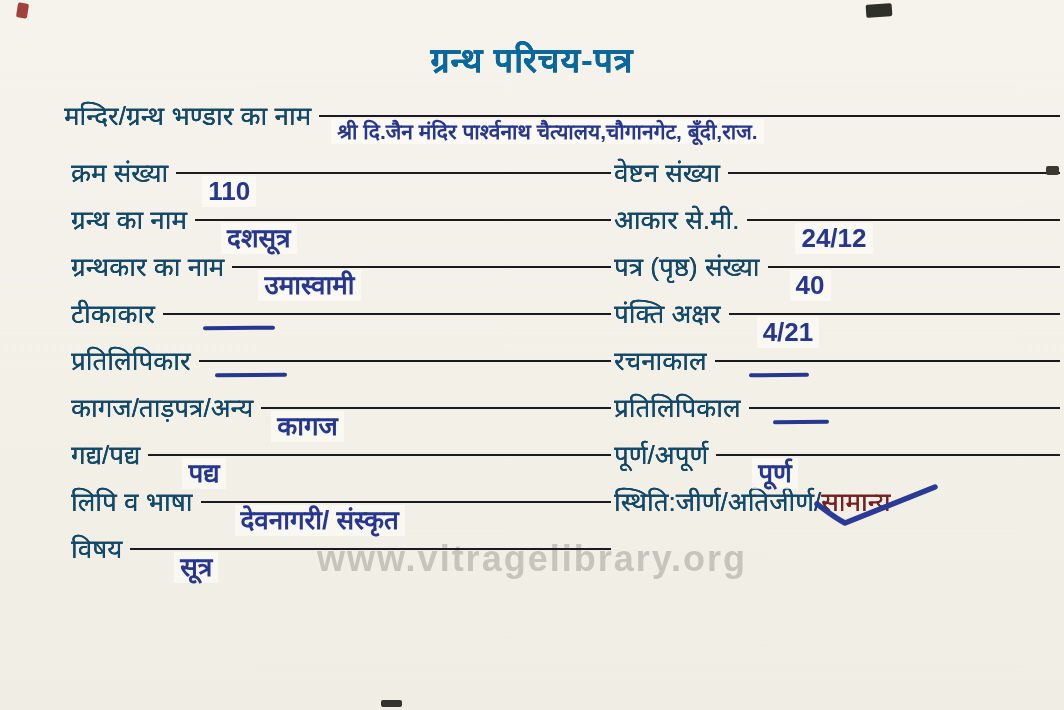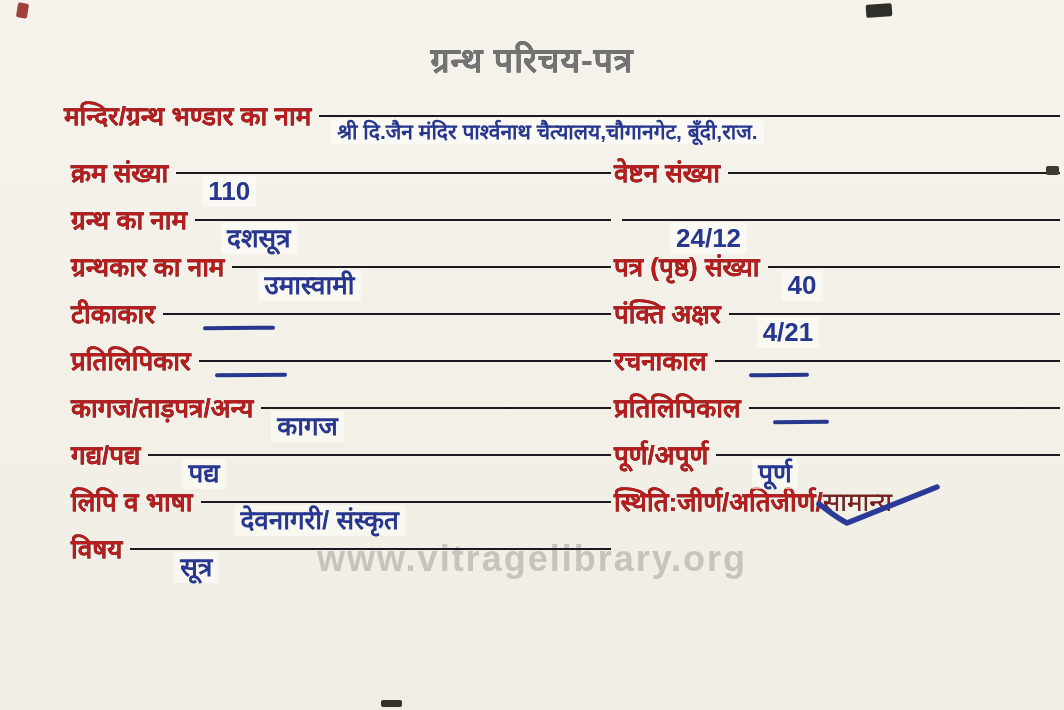--- a/index.html
+++ b/index.html
@@ -10,7 +10,7 @@
   }
   .title{
     position:absolute;top:36px;left:0;width:100%;text-align:center;
-    font-size:34px;font-weight:bold;color:#737373;letter-spacing:1px;
+    font-size:34px;font-weight:bold;color:#0369a1;letter-spacing:1px;
     text-shadow:0 0 .6px #3a3a44;
   }
   .header-row{position:absolute;left:64px;top:100px;width:996px;display:flex;align-items:flex-start;}

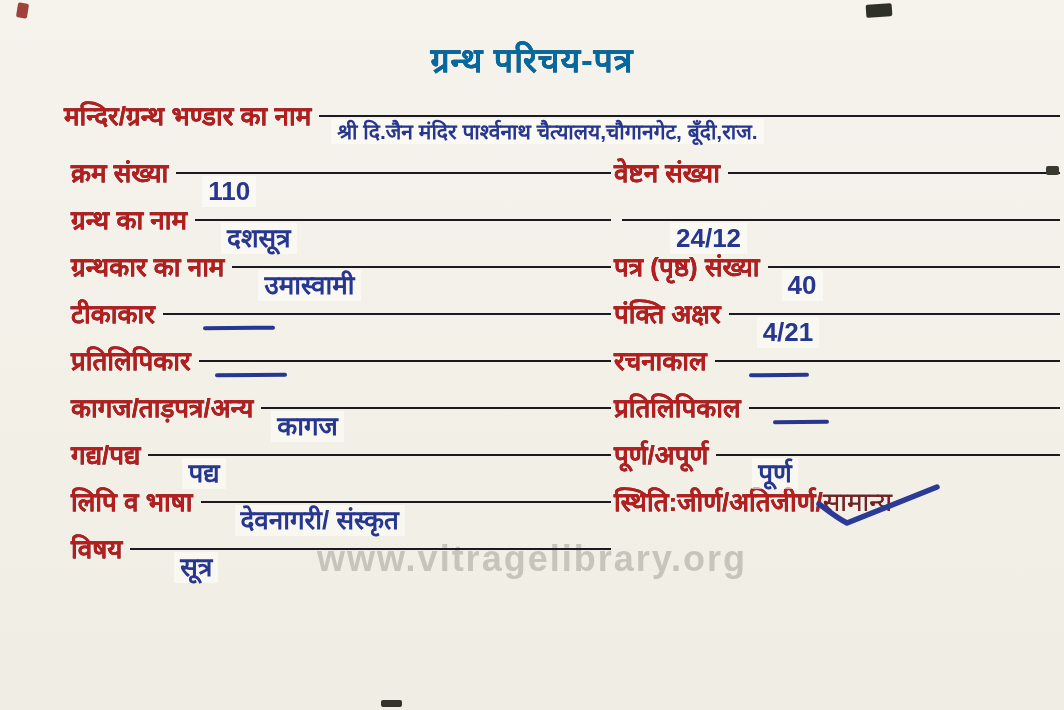--- a/index.html
+++ b/index.html
@@ -15,9 +15,8 @@
   }
   .header-row{position:absolute;left:64px;top:100px;width:996px;display:flex;align-items:flex-start;}
   .lbl{
-    font-size:26px;color:#b91c1c;white-space:nowrap;line-height:1.3;
+    font-size:26px;color:#0c4a6e;white-space:nowrap;line-height:1.3;
     text-shadow:0 0 .5px #2c2c36;
-    font-weight:bold;
   }
   .fill{
     flex:1;margin-left:8px;margin-top:15px;border-top:2.4px solid #1a1a20;

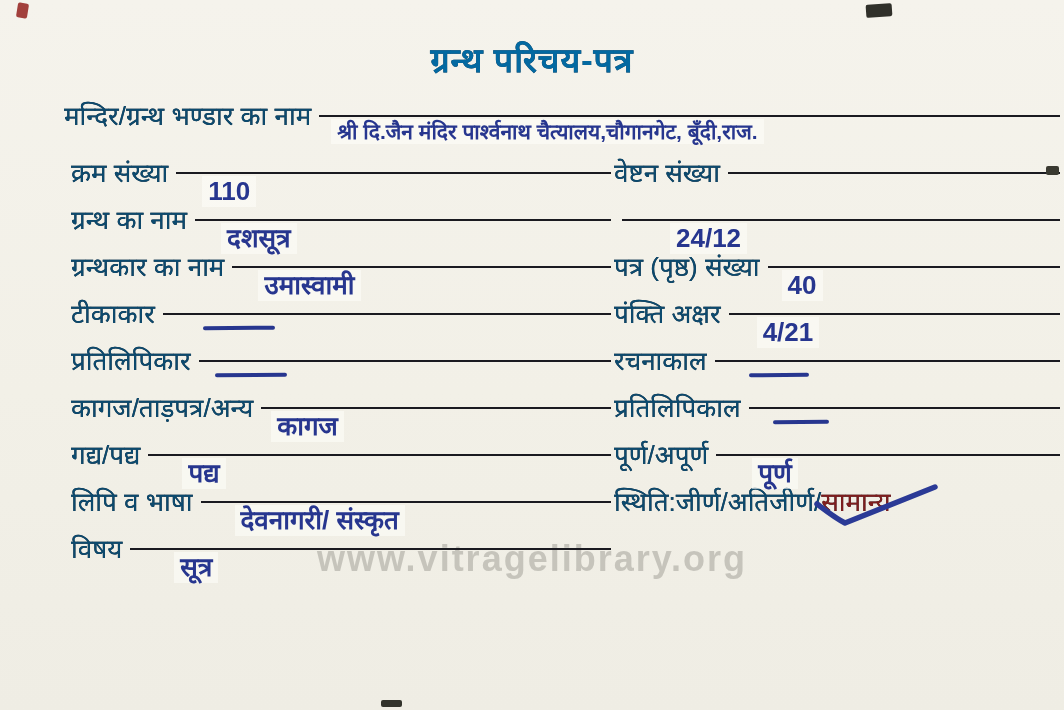--- a/index.html
+++ b/index.html
@@ -132,6 +132,7 @@
     </span>
   </div>
   <div class="row">
+    <span class="lbl">आकार से.मी.</span>
     <span class="fill">
       <span class="val" style="left:48px;">24/12</span>
     </span>

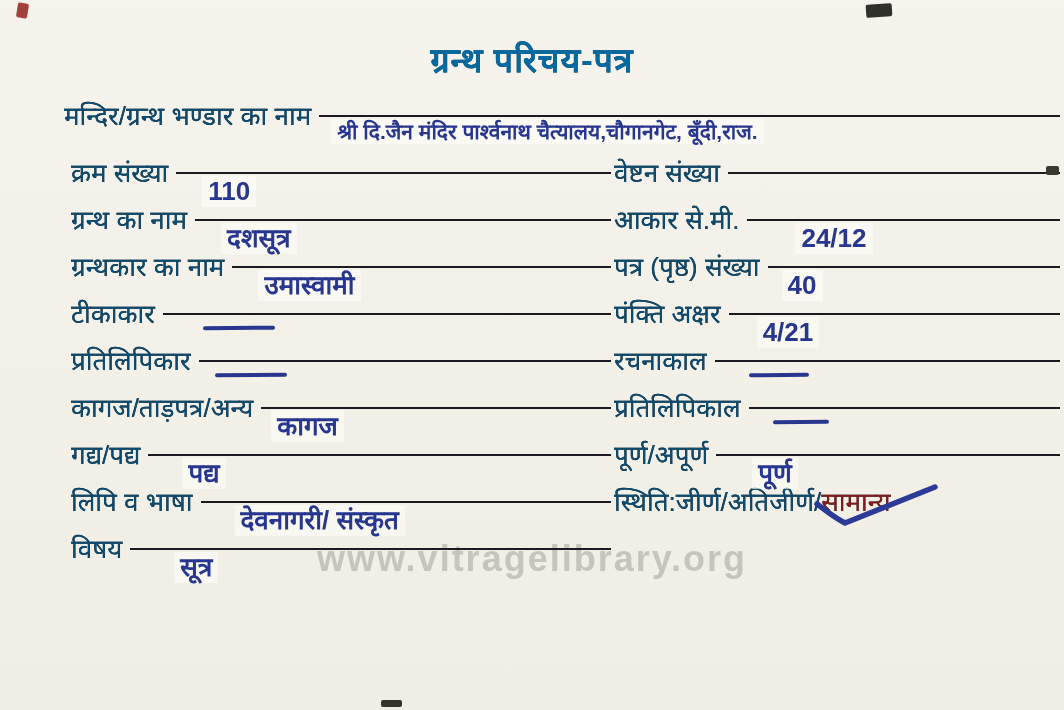--- a/index.html
+++ b/index.html
@@ -140,7 +140,7 @@
   <div class="row">
     <span class="lbl">पत्र (पृष्ठ) संख्या</span>
     <span class="fill">
-      <span class="val" style="left:14px;">40</span>
+      <span class="val" style="left:22px;">40</span>
     </span>
   </div>
   <div class="row">

